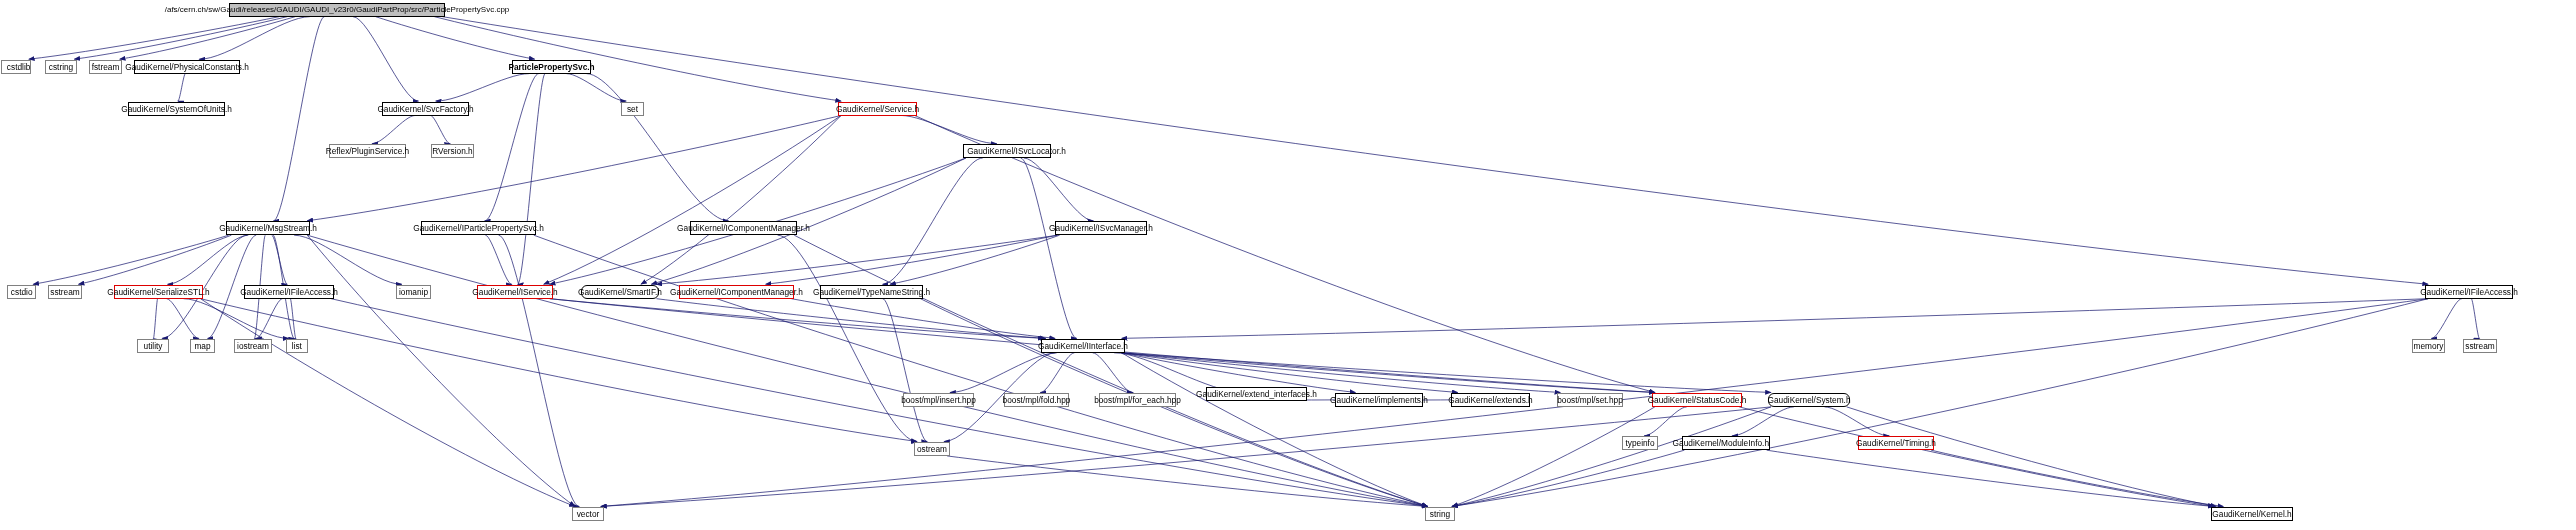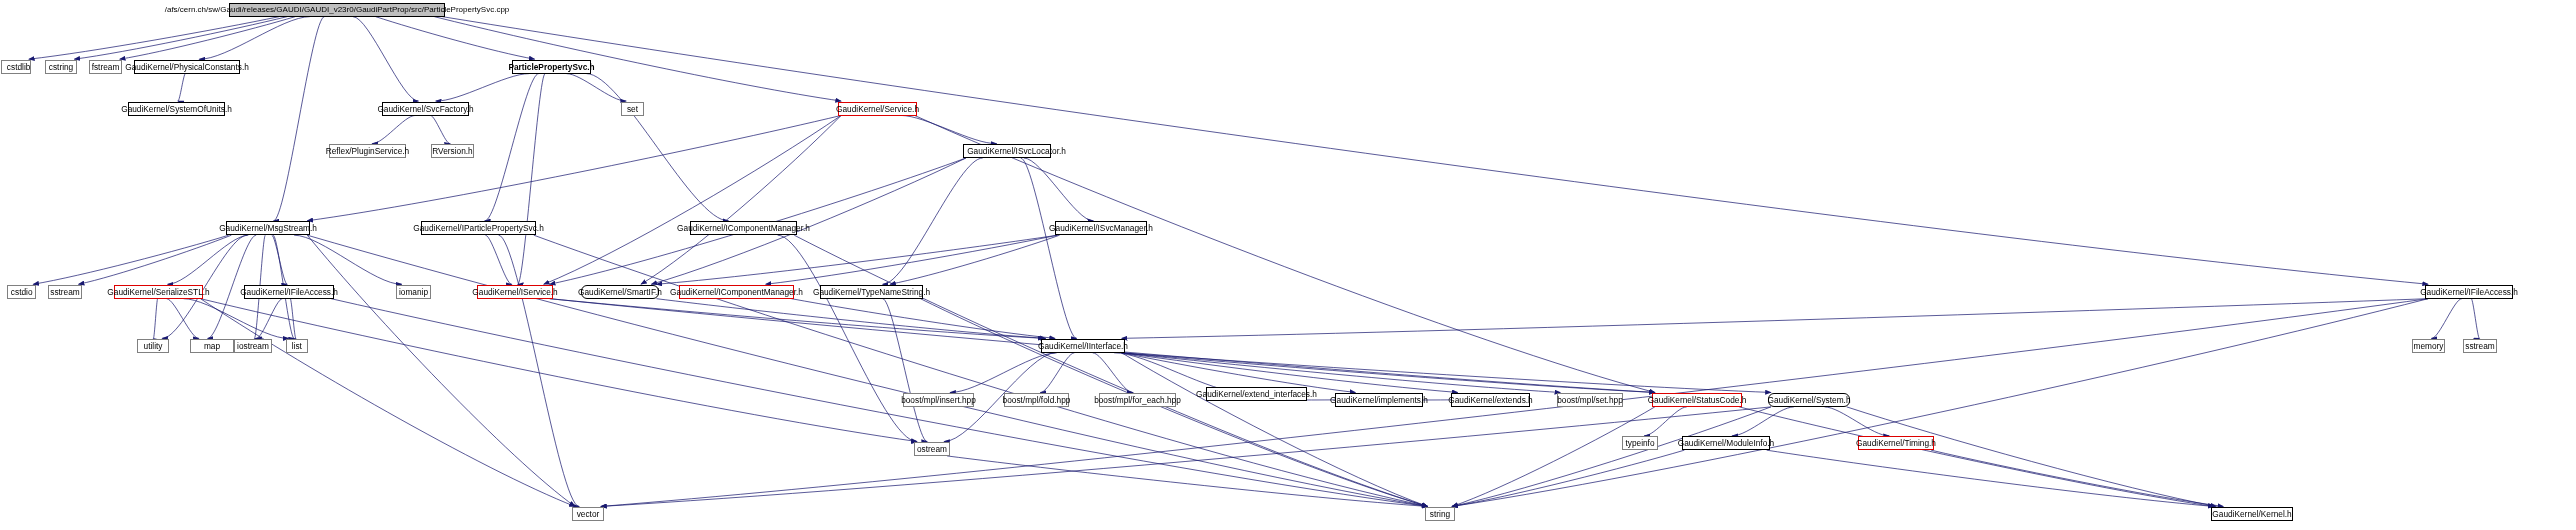--- a/index.html
+++ b/index.html
@@ -216,7 +216,7 @@
     <div class="node std" style="left: 137px; top: 339px; width: 32px;">
       <span class="lbl">utility</span>
     </div>
-    <div class="node std" style="left: 190px; top: 339px; width: 44px;">
+    <div class="node std" style="left: 190px; top: 339px; width: 25px;">
       <span class="lbl">map</span>
     </div>
     <div class="node std" style="left: 234px; top: 339px; width: 38px;">

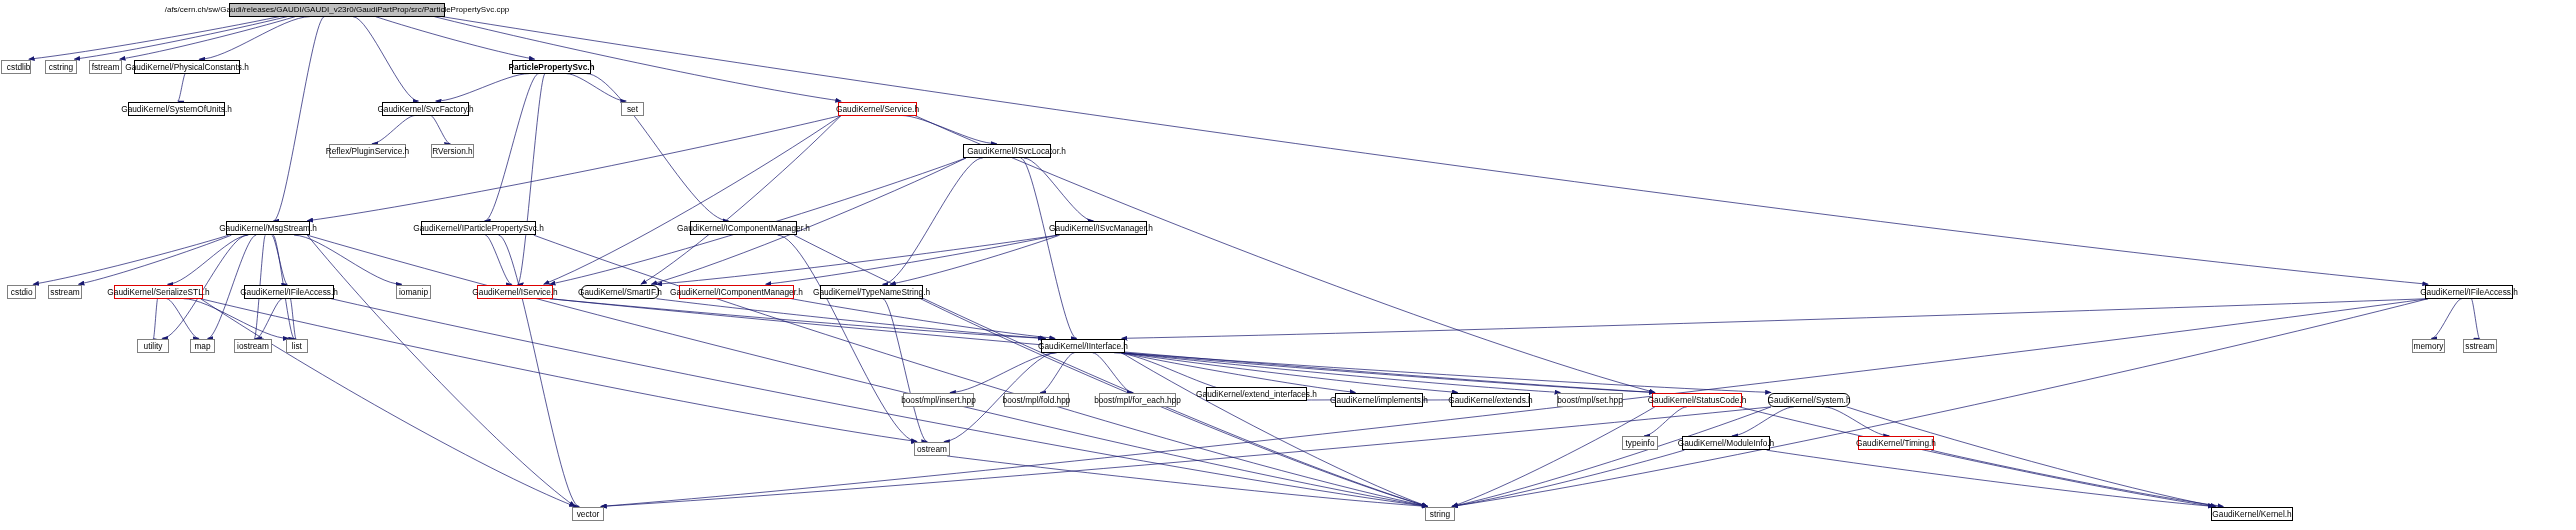--- a/index.html
+++ b/index.html
@@ -264,7 +264,7 @@
     <div class="node std" style="left: 1622px; top: 436px; width: 36px;">
       <span class="lbl">typeinfo</span>
     </div>
-    <div class="node gaudi" style="left: 1682px; top: 436px; width: 88px;">
+    <div class="node gaudi" style="left: 1682px; top: 436px; width: 88px; justify-content: flex-end;">
       <span class="lbl">GaudiKernel/ModuleInfo.h</span>
     </div>
     <div class="node red" style="left: 1858px; top: 436px; width: 76px;">

